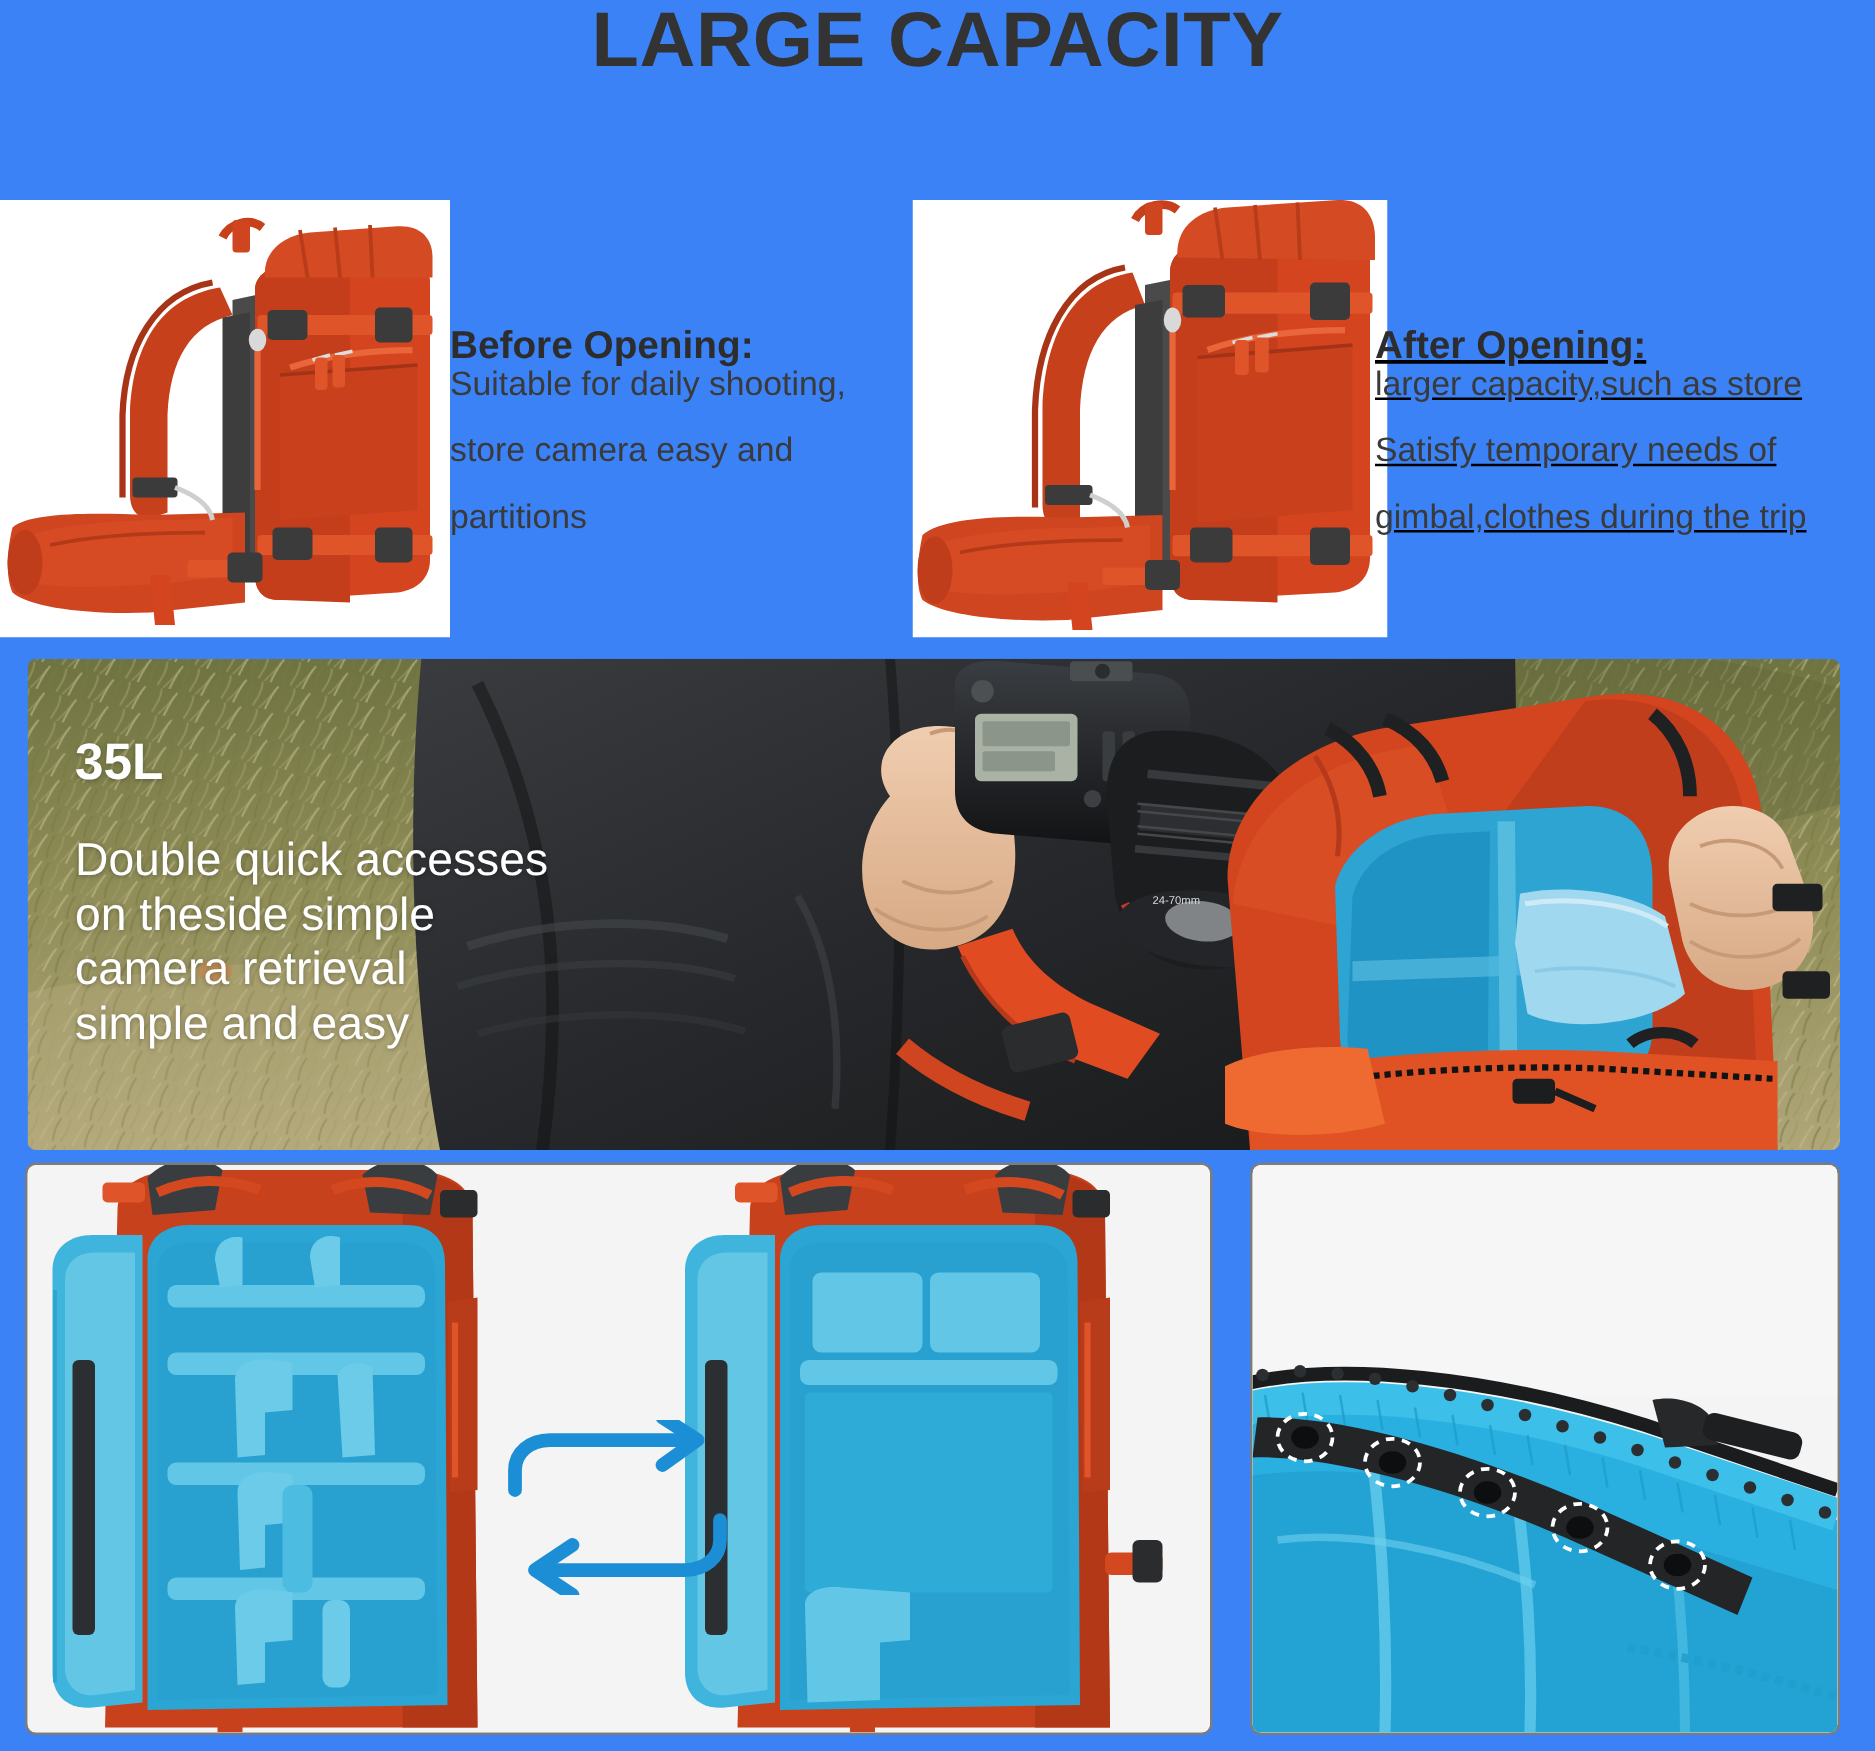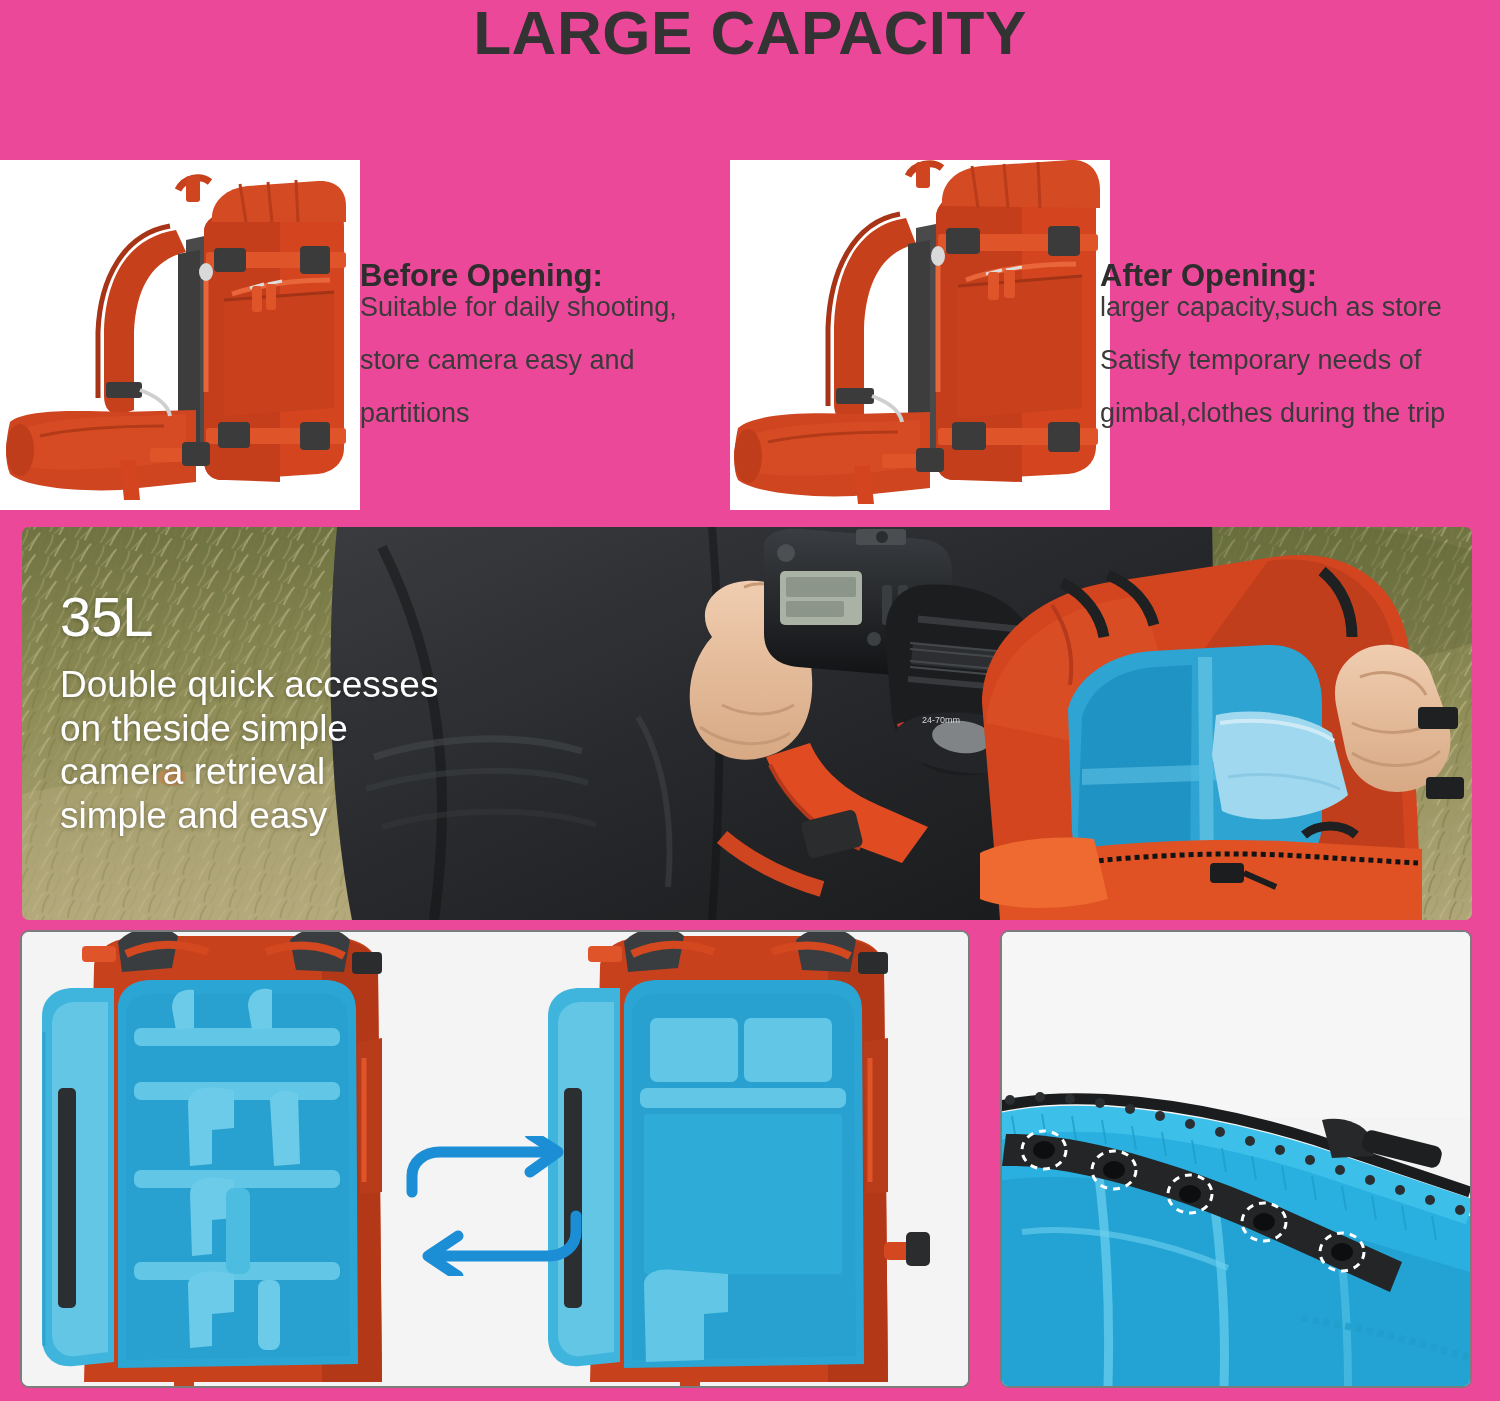--- a/index.html
+++ b/index.html
@@ -9,7 +9,7 @@
     font-family: "Liberation Sans", sans-serif;
     overflow: hidden;
   }
-  .page { position: relative; width: 1500px; height: 1401px; background:#ec4899; }
+  .page { position: relative; width: 1500px; height: 1401px; background:#3b82f6; }
 
   
   .title {

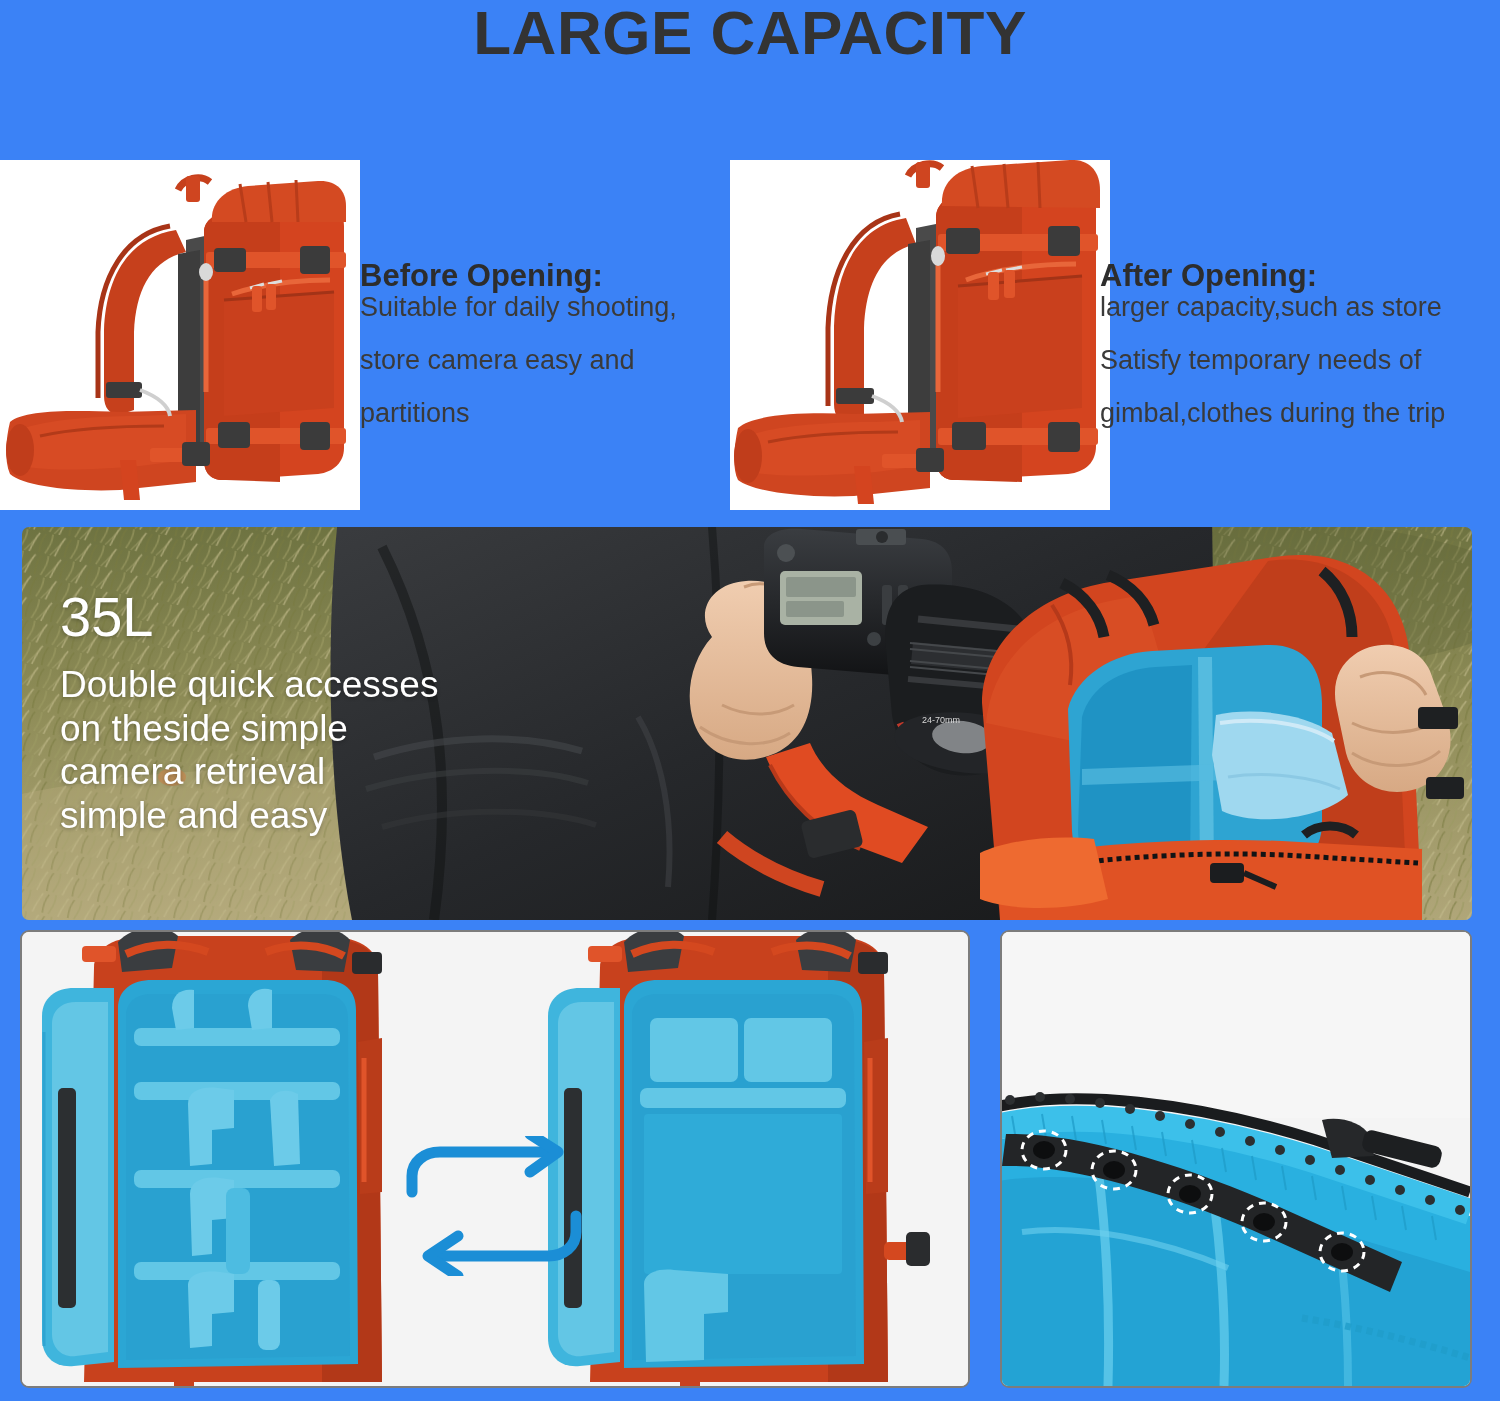--- a/index.html
+++ b/index.html
@@ -195,7 +195,7 @@
       </svg>
     </div>
 
-    <div class="feat-text" style="left:1100px; top:98px;">
+    <div class="feat-text" style="left:1100px; top:98px;text-decoration:underline;">
       <div class="feat-head">After Opening:</div>
       <div class="feat-line">larger capacity,such as store</div>
       <div class="feat-line">Satisfy temporary needs of</div>

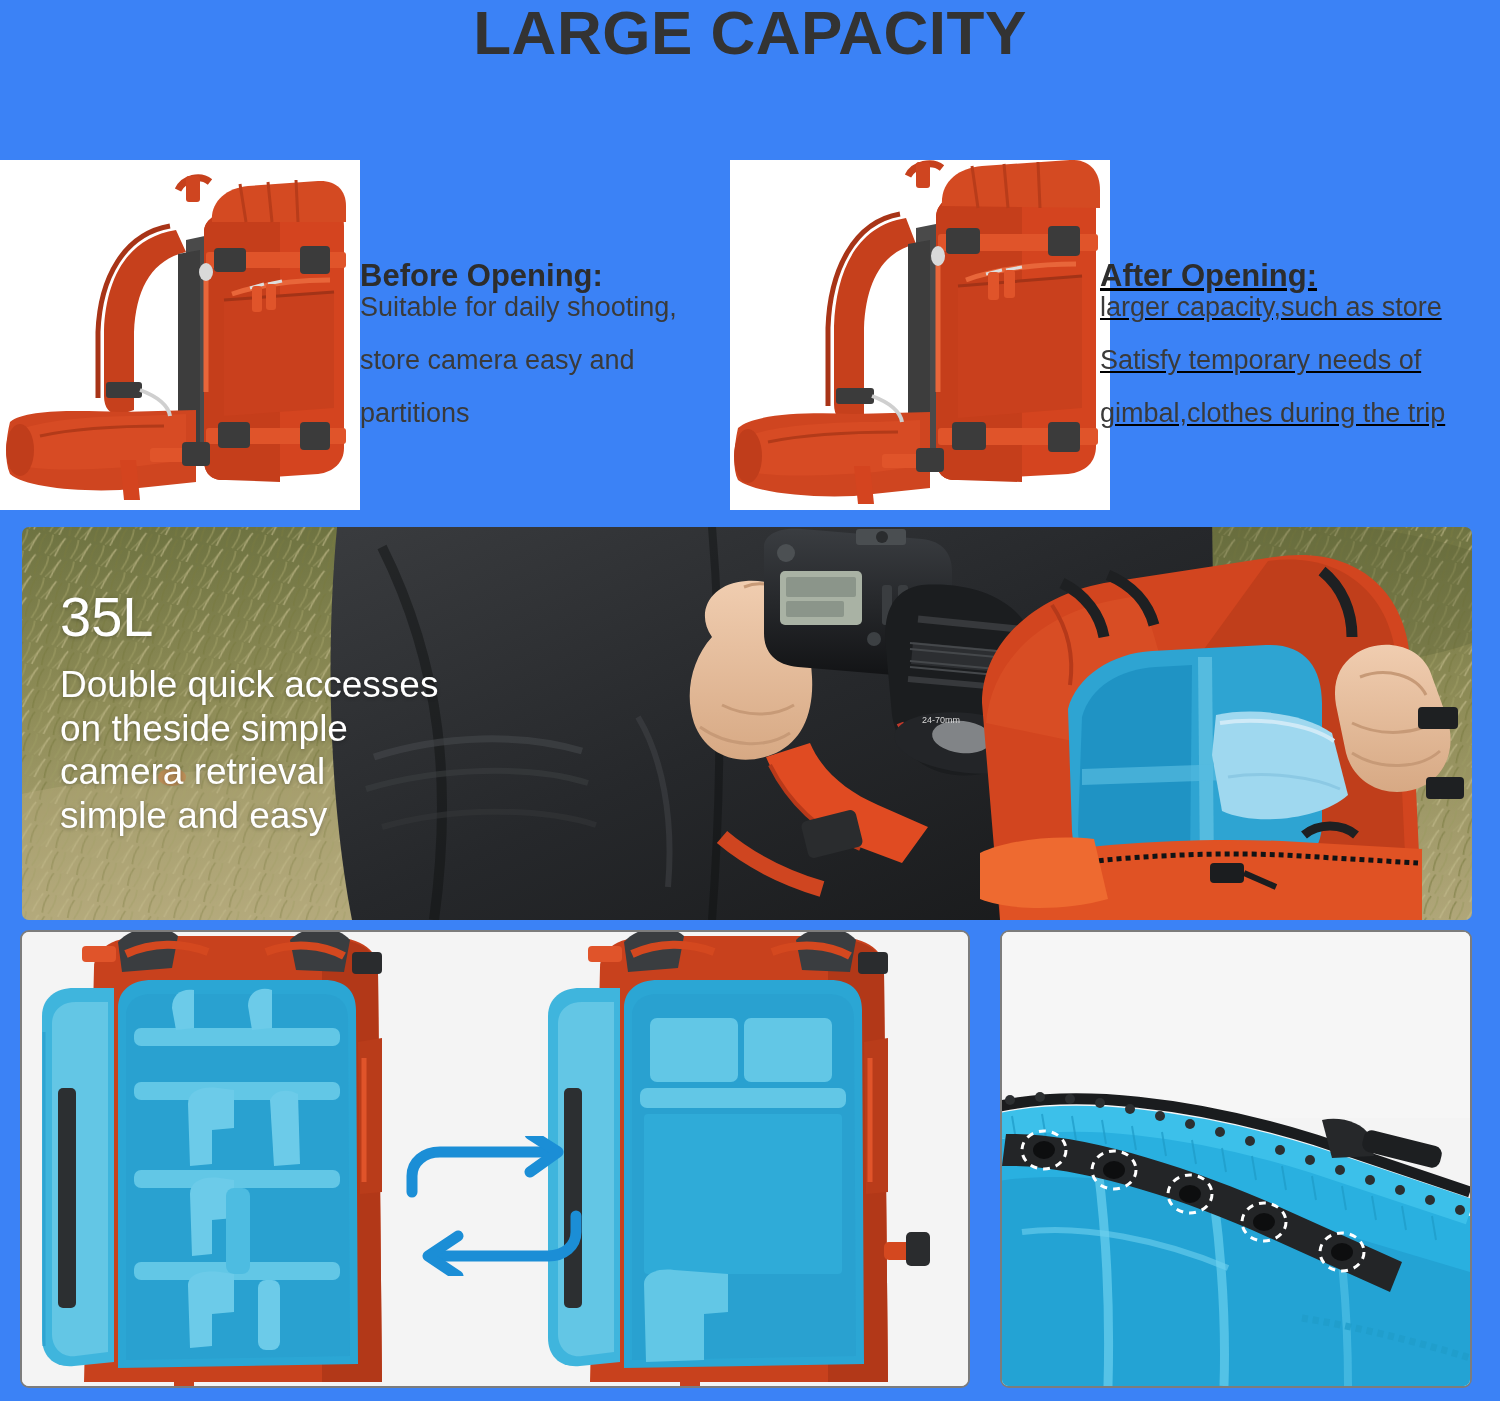--- a/index.html
+++ b/index.html
@@ -52,7 +52,7 @@
     position: absolute; left: 38px; top: 62px;
     color: #ffffff; text-shadow: 0 1px 4px rgba(0,0,0,.30);
   }
-  .hero-vol { font-size: 56px; font-weight: normal; line-height: 1.0; margin-bottom: 18px; }
+  .hero-vol { font-size: 41px; font-weight: bold; line-height: 1.0; margin-bottom: 36px; }
   .hero-line { font-size: 37px; font-weight: 400; line-height: 1.18; white-space: nowrap; }
 
   

